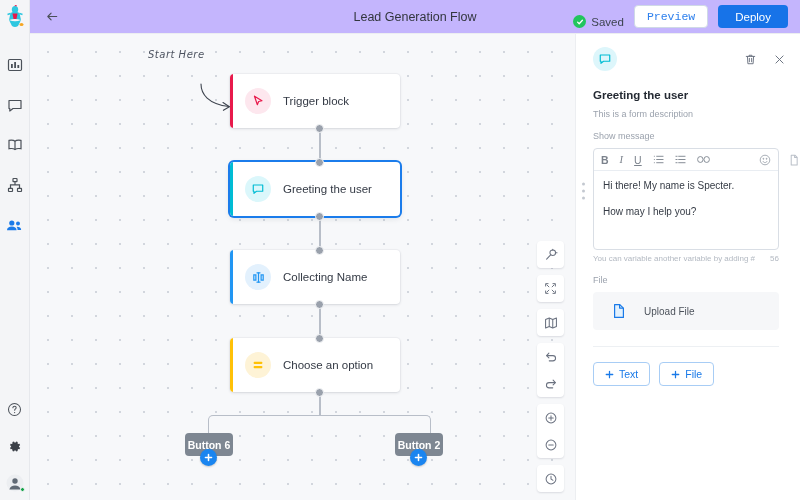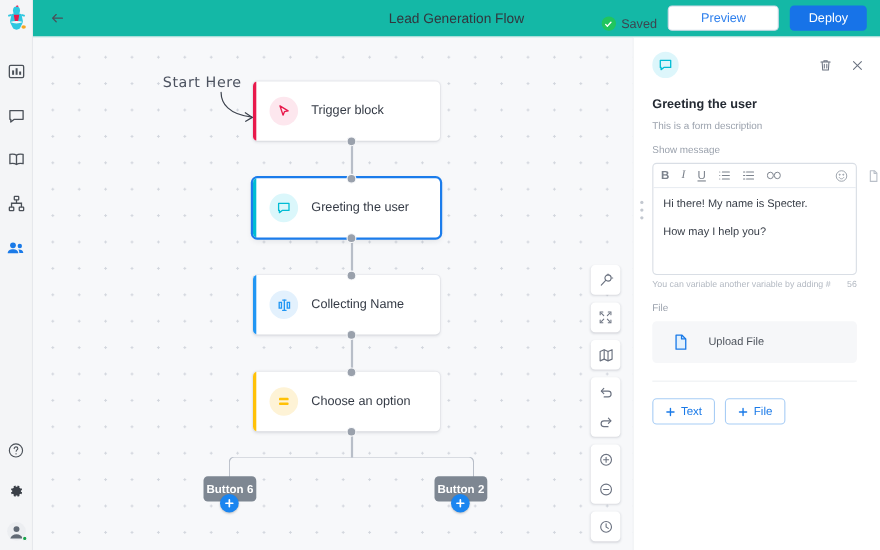--- a/index.html
+++ b/index.html
@@ -27,7 +27,7 @@
   
   .header {
     position:absolute; left:30px; top:0; width:770px; height:34px;
-    background:#14b8a6; border-bottom:1px solid #eceef1;
+    background:#c4b5fd; border-bottom:1px solid #eceef1;
     display:flex; align-items:center;
   }
   .back-btn { width:26px; height:26px; margin-left:9px; display:flex; align-items:center;

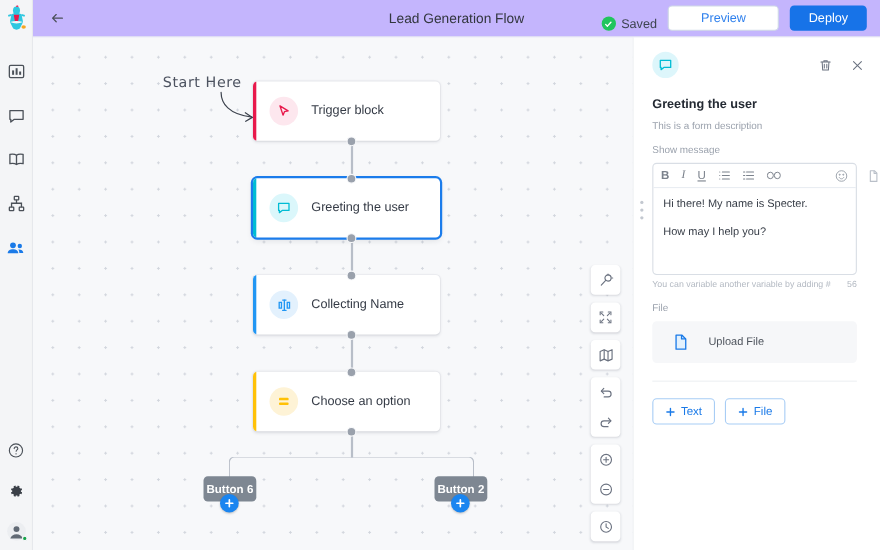--- a/index.html
+++ b/index.html
@@ -38,9 +38,9 @@
   .saved { display:flex; align-items:center; gap:5px; font-size:11.5px; color:#3d4450; }
   .check { width:13px; height:13px; border-radius:50%; background:#21c55d;
     display:flex; align-items:center; justify-content:center; }
-  .btn-preview { height:23px; padding:0 29px; border:1px solid #cfd9e6; border-radius:4px;
+  .btn-preview { height:23px; padding:0 12px; border:1px solid #cfd9e6; border-radius:4px;
     background:#fff; color:#2f80ed; font-size:11.5px; cursor:pointer;
-    display:flex; align-items:center; font-family:Liberation Sans, sans-serif; }
+    display:flex; align-items:center; font-family:Liberation Mono, monospace; }
   .btn-deploy { height:23px; padding:0 17px; border:none; border-radius:4px;
     background:#1773e8; color:#fff; font-size:11.5px; cursor:pointer;
     display:flex; align-items:center; font-family:inherit; }

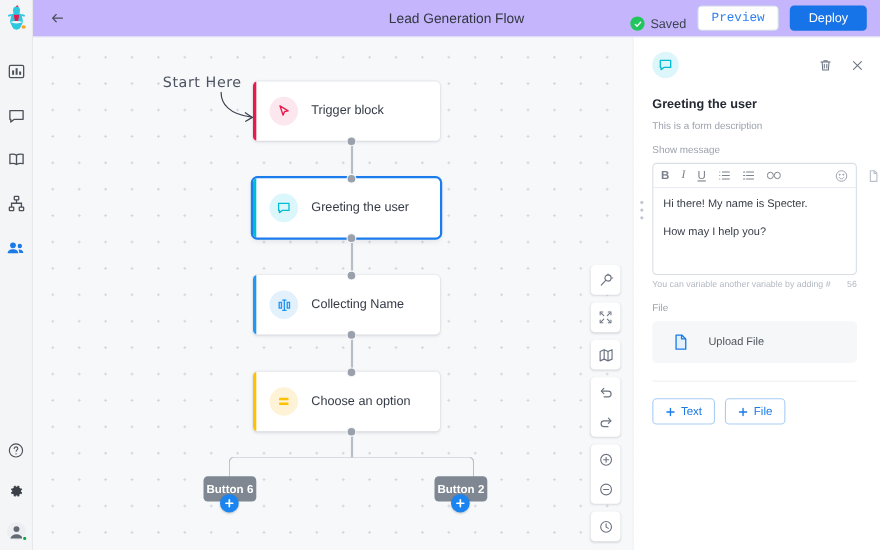--- a/index.html
+++ b/index.html
@@ -53,8 +53,8 @@
     background-size:24px 24px; background-position:6px 6px;
     overflow:hidden;
   }
-  .start-here { position:absolute; left:118px; top:34px; font-size:13px; color:#4d5360;
-    font-family:"DejaVu Sans", sans-serif; letter-spacing:.5px; }
+  .start-here { position:absolute; left:118px; top:15px; font-size:10px; color:#4d5360;
+    font-family:"DejaVu Sans", sans-serif; font-style:italic; letter-spacing:.5px; }
   .start-arrow { position:absolute; left:168px; top:48px; }
 
   .node {

